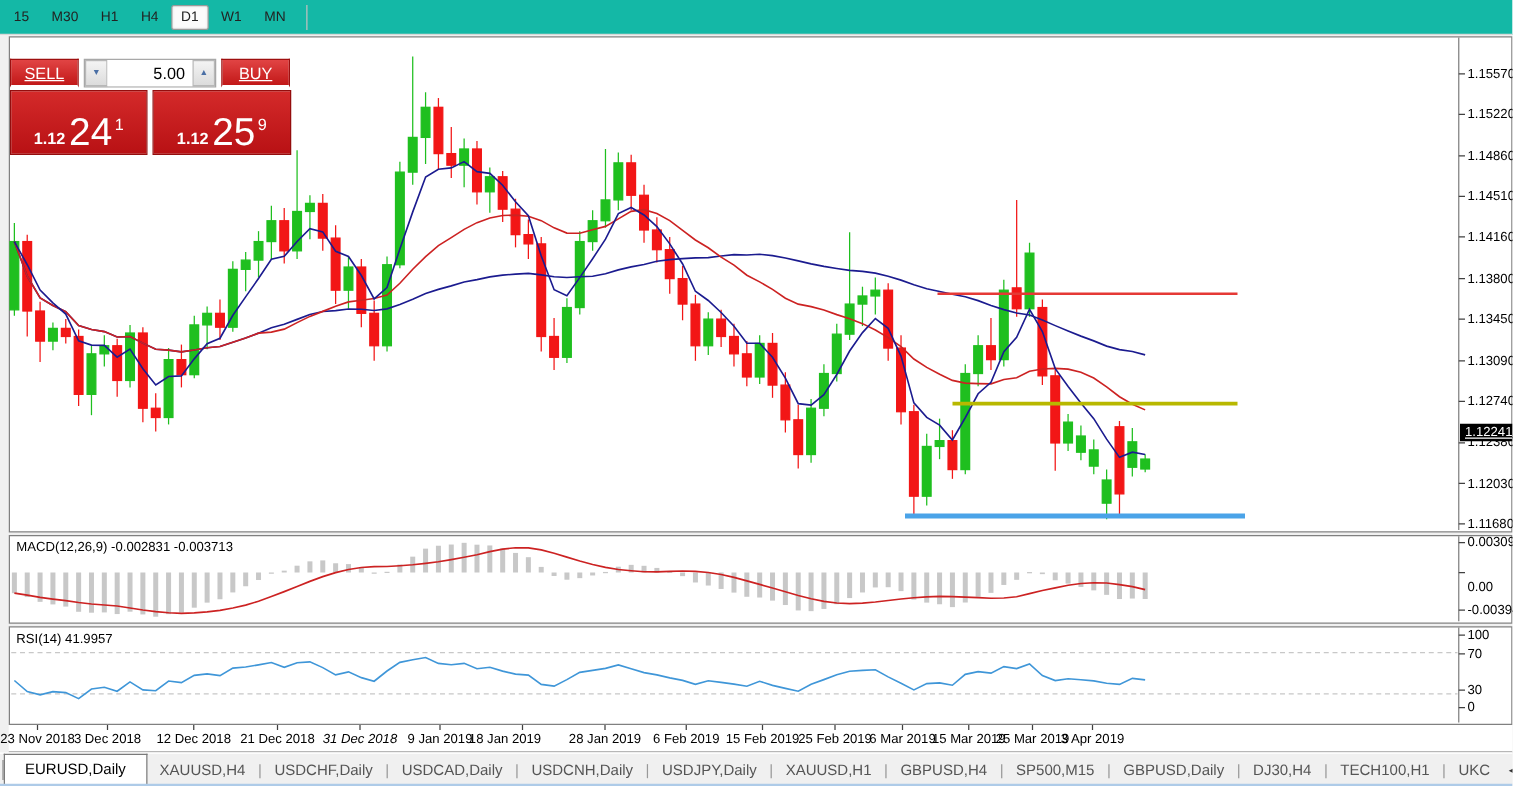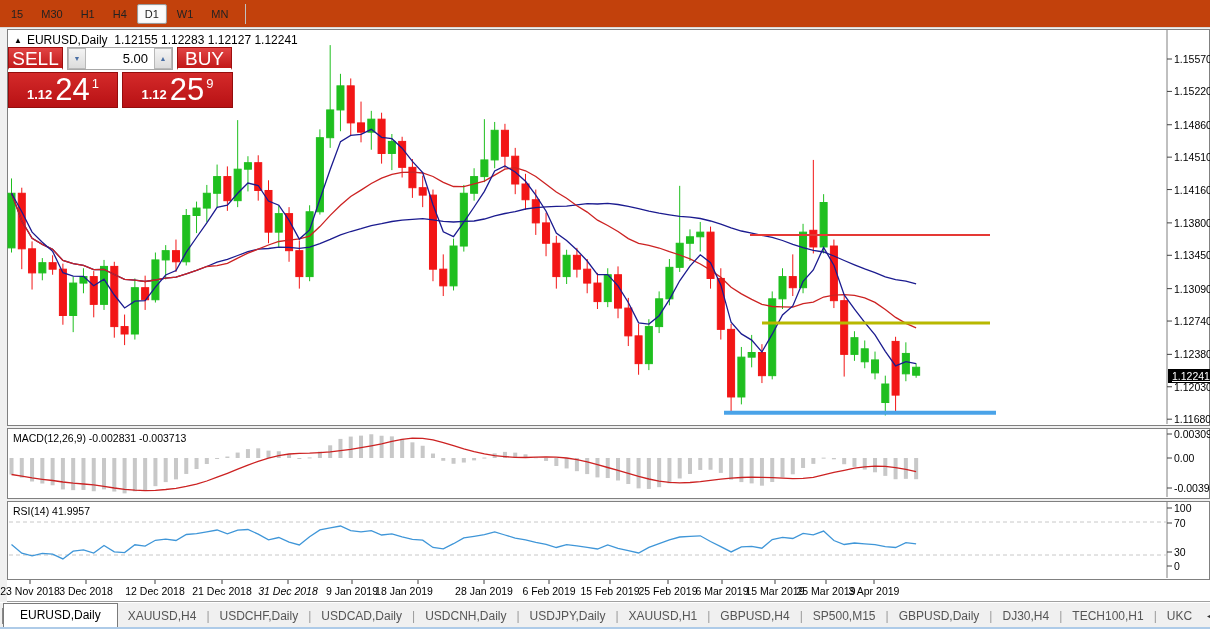--- a/index.html
+++ b/index.html
@@ -7,7 +7,7 @@
   #app{position:absolute;left:0;top:0;width:1210px;height:629px;}
 
   
-  #toolbar{position:absolute;left:0;top:0;width:1210px;height:28px;background:#c2410c;border-bottom:1px solid #d8d8d8;display:flex;align-items:center;padding-left:2px;box-sizing:border-box;}
+  #toolbar{position:absolute;left:0;top:0;width:1210px;height:28px;background:#14b8a6;border-bottom:1px solid #d8d8d8;display:flex;align-items:center;padding-left:2px;box-sizing:border-box;}
   .tf-btn{font-size:11px;color:#222;padding:3px 7px;margin:0 1px;border:1px solid transparent;border-radius:2px;cursor:default;}
   .tf-btn.active{background:#fbfbfb;border:1px solid #9a9a9a;box-shadow:inset 0 0 2px #ddd;}
   .tb-sep{width:1px;height:20px;background:#c0c0c0;margin:0 8px;}

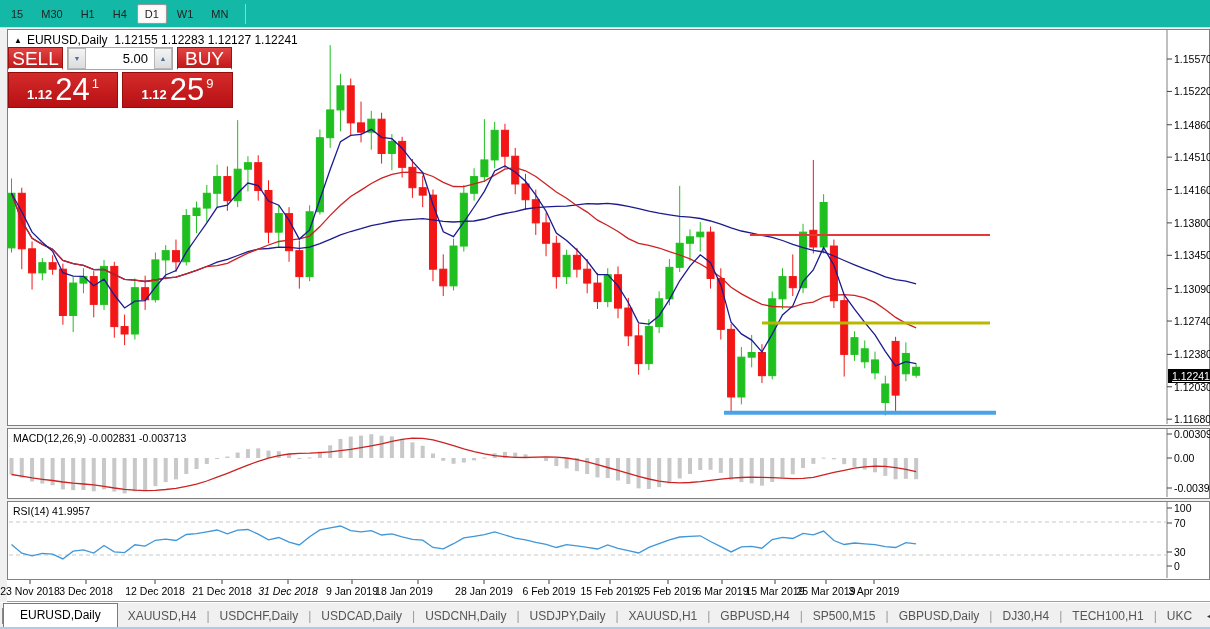--- a/index.html
+++ b/index.html
@@ -392,9 +392,6 @@
       <line x1="1167" y1="566" x2="1172" y2="566" stroke="#404040" stroke-width="1"></line>
     </svg>
 
-  <div id="chart-title" class="lbl">
-    <span class="tri">▲</span><span>EURUSD,Daily</span>&nbsp;&nbsp;<span>1.12155 1.12283 1.12127 1.12241</span>
-  </div>
   <div id="macd-label" class="lbl">MACD(12,26,9) -0.002831 -0.003713</div>
   <div id="rsi-label" class="lbl">RSI(14) 41.9957</div>
 

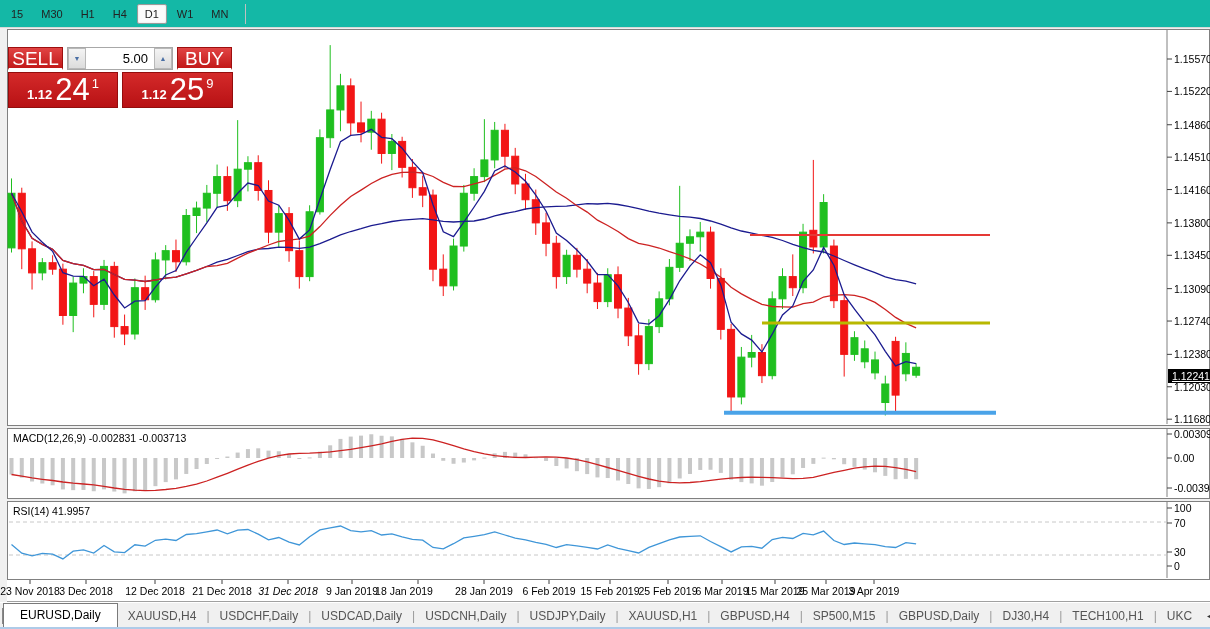--- a/index.html
+++ b/index.html
@@ -34,7 +34,7 @@
   
   #trade{position:absolute;left:8px;top:47px;width:225px;}
   .trow{display:flex;}
-  .trade-btn{width:55px;height:23px;background:linear-gradient(180deg,#e14444,#c21818);color:#fff;font-size:19px;text-align:center;line-height:21px;border:1px solid #9e0f0f;border-bottom:2px solid #fff;box-sizing:border-box;}
+  .trade-btn{width:55px;height:23px;background:linear-gradient(180deg,#e14444,#c21818);color:#fff;font-size:13px;text-align:center;line-height:21px;border:1px solid #9e0f0f;border-bottom:2px solid #fff;box-sizing:border-box;text-decoration:underline;}
   #spin-group{display:flex;height:23px;border:1px solid #a8a8a8;background:#fff;box-sizing:border-box;margin:0 4px;}
   .spin{width:18px;background:linear-gradient(#f4f4f4,#dcdcdc);border:1px solid #b8b8b8;color:#4a6fa5;font-size:7px;text-align:center;line-height:20px;box-sizing:border-box;}
   #vol-input{width:60px;border:0;outline:0;font-size:13px;text-align:right;padding-right:6px;font-family:"Liberation Sans",sans-serif;}

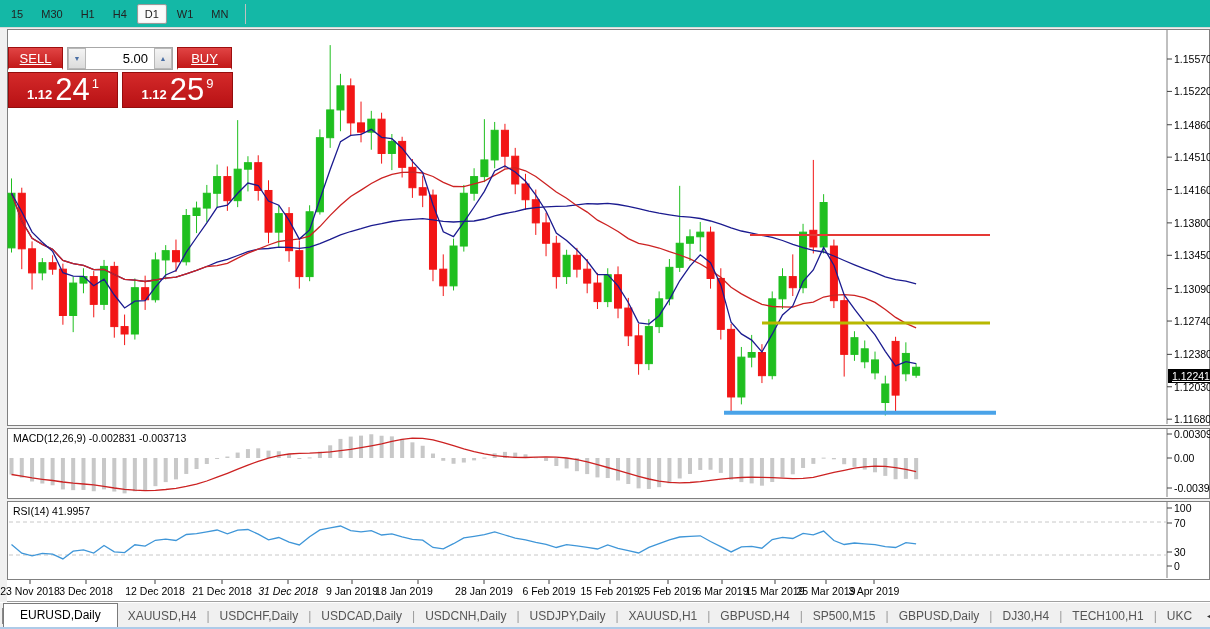--- a/index.html
+++ b/index.html
@@ -38,7 +38,7 @@
   #spin-group{display:flex;height:23px;border:1px solid #a8a8a8;background:#fff;box-sizing:border-box;margin:0 4px;}
   .spin{width:18px;background:linear-gradient(#f4f4f4,#dcdcdc);border:1px solid #b8b8b8;color:#4a6fa5;font-size:7px;text-align:center;line-height:20px;box-sizing:border-box;}
   #vol-input{width:60px;border:0;outline:0;font-size:13px;text-align:right;padding-right:6px;font-family:"Liberation Sans",sans-serif;}
-  .big-box{height:36px;margin-top:2px;background:linear-gradient(180deg,#d42a2a,#b81114);border:1px solid #940d0d;color:#fff;display:flex;align-items:flex-end;justify-content:center;padding-bottom:3px;box-sizing:border-box;}
+  .big-box{height:52px;margin-top:2px;background:linear-gradient(180deg,#d42a2a,#b81114);border:1px solid #940d0d;color:#fff;display:flex;align-items:flex-end;justify-content:center;padding-bottom:3px;box-sizing:border-box;}
   .big-box .pfx{font-size:13px;font-weight:bold;margin-right:3px;margin-bottom:2px;}
   .big-box .big{font-size:31px;line-height:28px;}
   .big-box .sup{font-size:13px;margin-left:2px;margin-bottom:13px;}

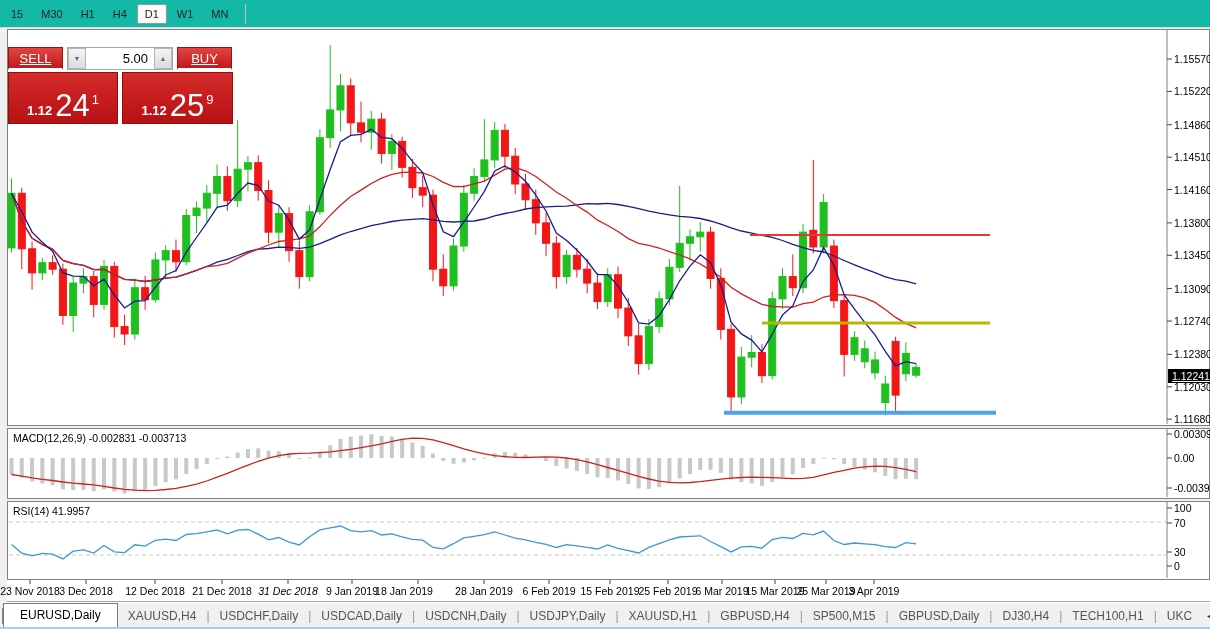--- a/index.html
+++ b/index.html
@@ -432,7 +432,7 @@
       <div class="axis-lbl" style="top: 354.4px;">1.12380</div>
       <div class="axis-lbl" style="top: 386.8px;">1.12030</div>
       <div class="axis-lbl" style="top: 419.2px;">1.11680</div>
-      <div class="price-tag" style="top: 376px; text-decoration: underline;">1.12241</div>
+      <div class="price-tag" style="top: 346px; text-decoration: underline;">1.12241</div>
       <div class="axis-lbl" style="top: 434px;">0.003095</div>
       <div class="axis-lbl" style="top: 458px; text-align: right;">0.00</div>
       <div class="axis-lbl" style="top: 488px;">-0.003947</div>

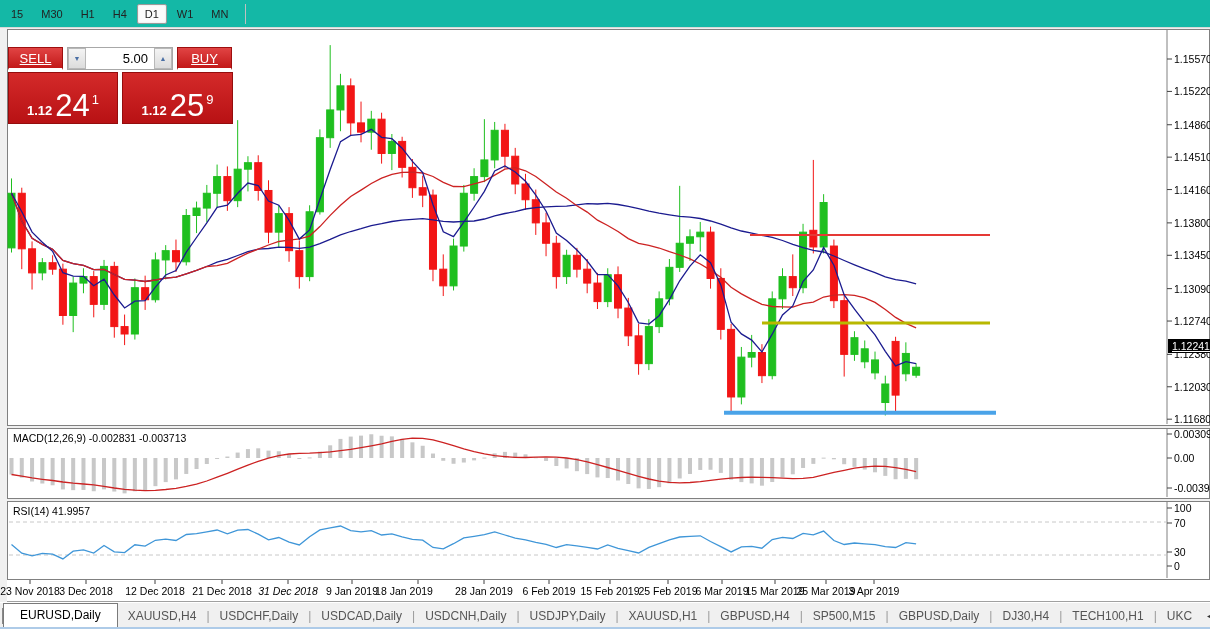--- a/index.html
+++ b/index.html
@@ -434,7 +434,7 @@
       <div class="axis-lbl" style="top: 419.2px;">1.11680</div>
       <div class="price-tag" style="top: 346px; text-decoration: underline;">1.12241</div>
       <div class="axis-lbl" style="top: 434px;">0.003095</div>
-      <div class="axis-lbl" style="top: 458px; text-align: right;">0.00</div>
+      <div class="axis-lbl" style="top: 470px; text-align: right;">0.00</div>
       <div class="axis-lbl" style="top: 488px;">-0.003947</div>
       <div class="axis-lbl" style="top: 508px;">100</div>
       <div class="axis-lbl" style="top: 523px;">70</div>

